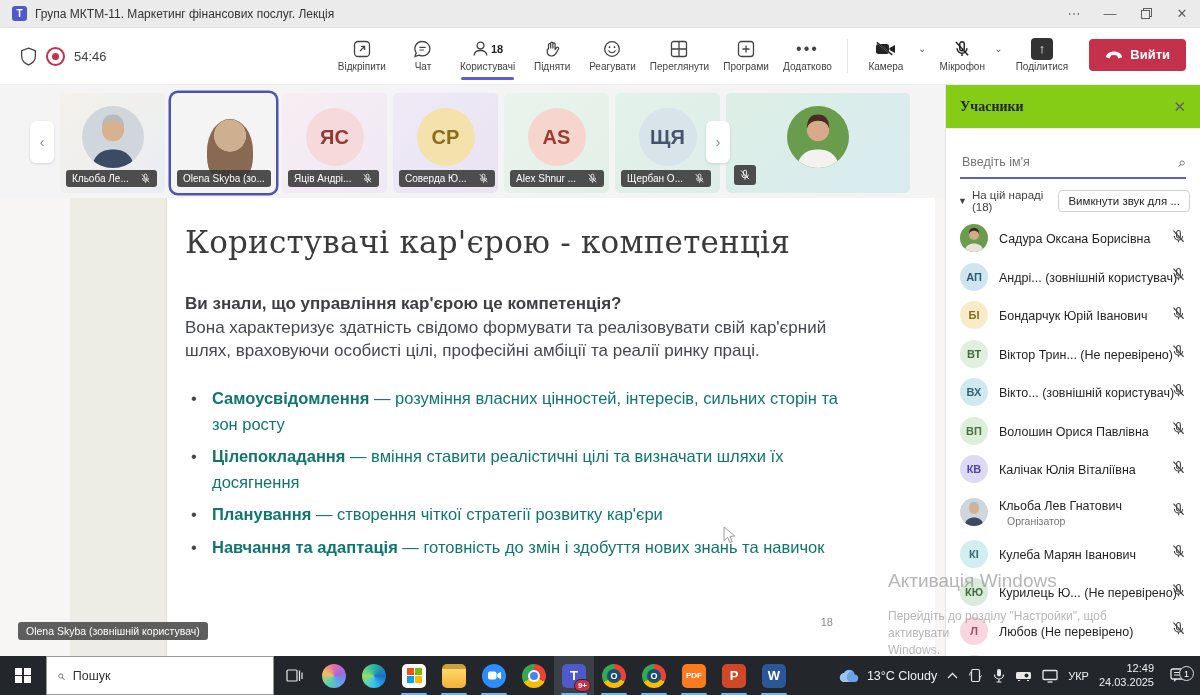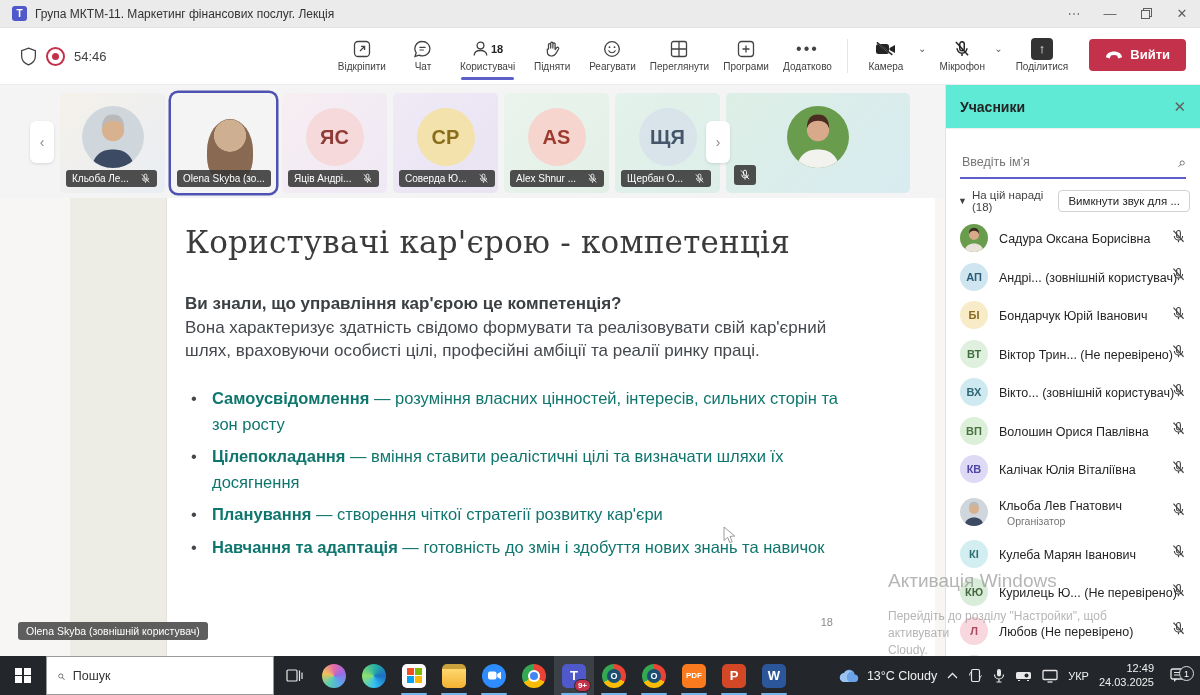--- a/index.html
+++ b/index.html
@@ -95,7 +95,7 @@
   
   .panel{position:absolute;left:945px;top:85px;width:255px;height:571px;background:#fff;
          border-left:1px solid #e3e3e3;box-sizing:border-box;z-index:10;overflow:hidden;}
-  .panel-head{display:flex;align-items:center;height:44px;padding:0 14px;border-bottom:1px solid #eee;box-sizing:border-box;background:#5eead4;}
+  .panel-head{display:flex;align-items:center;height:44px;padding:0 14px;border-bottom:1px solid #eee;box-sizing:border-box;background:#84cc16;font-family:Liberation Serif, serif;}
   .panel-title{font-size:14px;font-weight:bold;}
   .panel-close{margin-left:auto;color:#5f5f5f;font-size:15px;cursor:pointer;}
   .search-wrap{margin:18px 14px 10px;display:flex;align-items:center;border-bottom:2px solid #5b5fc7;

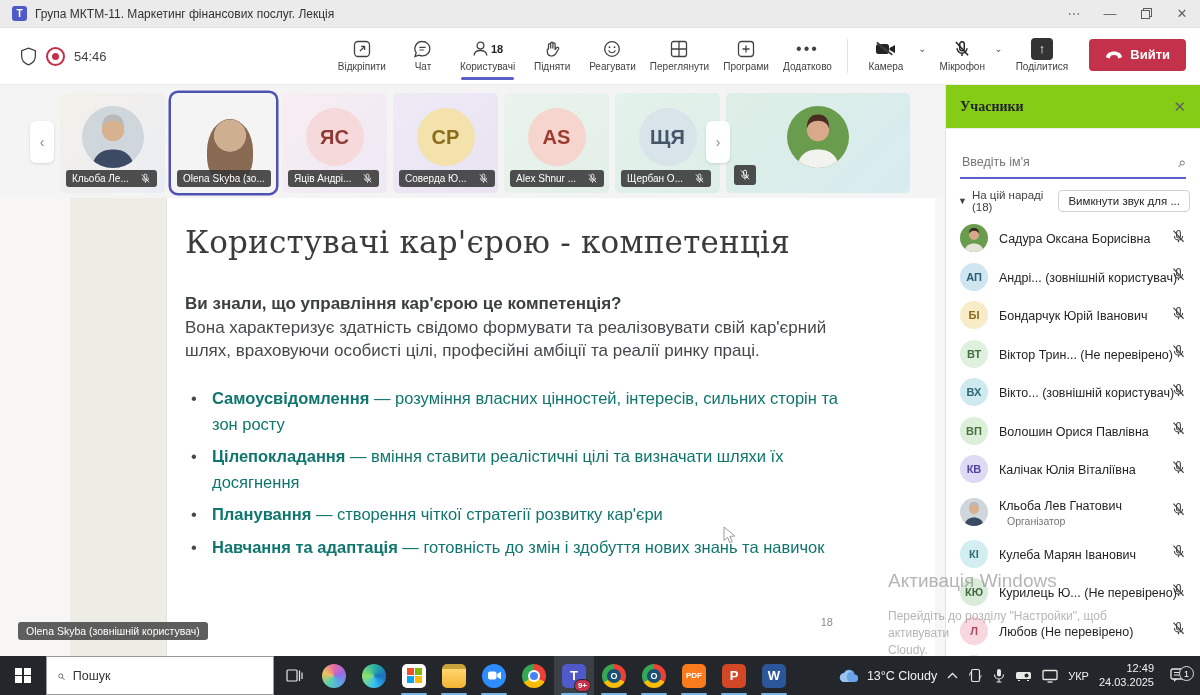--- a/index.html
+++ b/index.html
@@ -407,7 +407,7 @@
 
   <div class="watermark">
     <div class="w1">Активація Windows</div>
-    <div class="w2"><span>Перейдіть до розділу "Настройки", щоб активувати</span><br><span>Cloudy.</span></div>
+    <div class="w2"><span>Перейдіть до розділу "Настройки", щоб активувати</span><br><span>Windows.</span></div>
   </div>
 
   <div class="panel">

